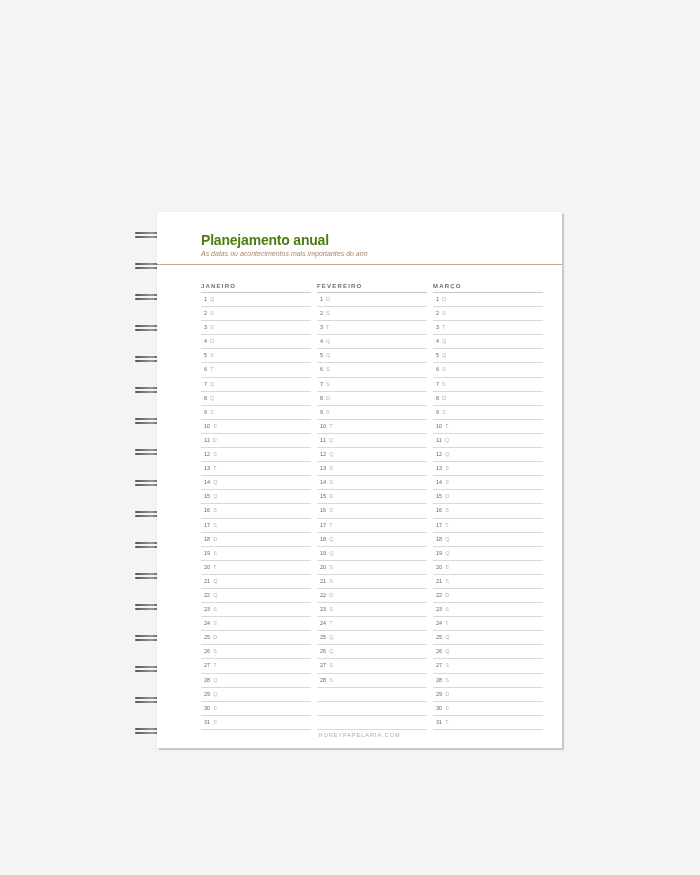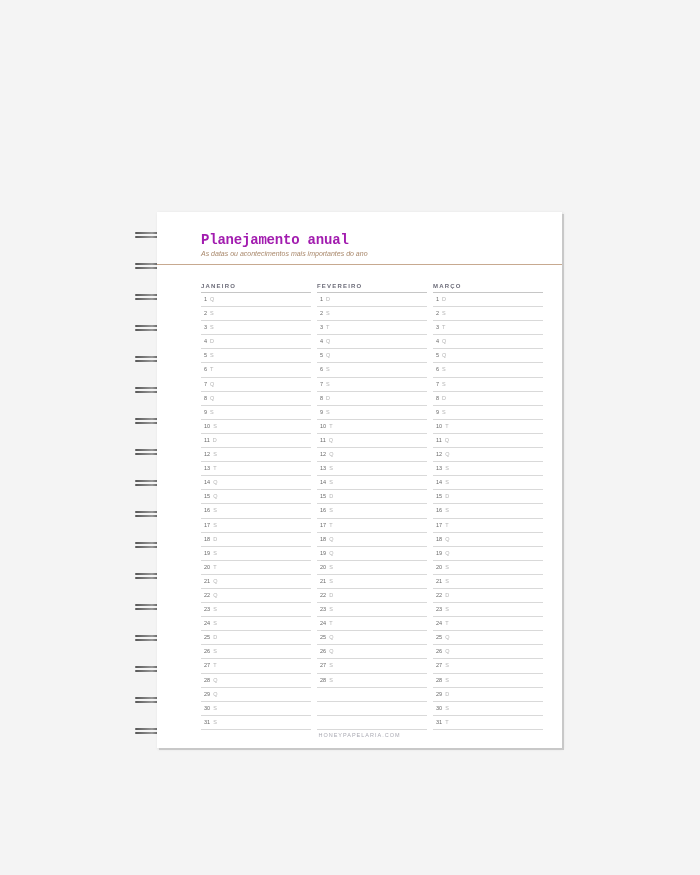--- a/index.html
+++ b/index.html
@@ -39,8 +39,8 @@
   }
   .title {
     position: absolute; left: 44px; top: 20px;
-    font-family: Liberation Mono, monospace;
-    font-weight: bold; font-size: 14px; color: #a21caf;
+    font-family: Liberation Sans, sans-serif;
+    font-weight: bold; font-size: 14px; color: #4d7c0f;
     letter-spacing: -0.2px;
   }
   .subtitle {

